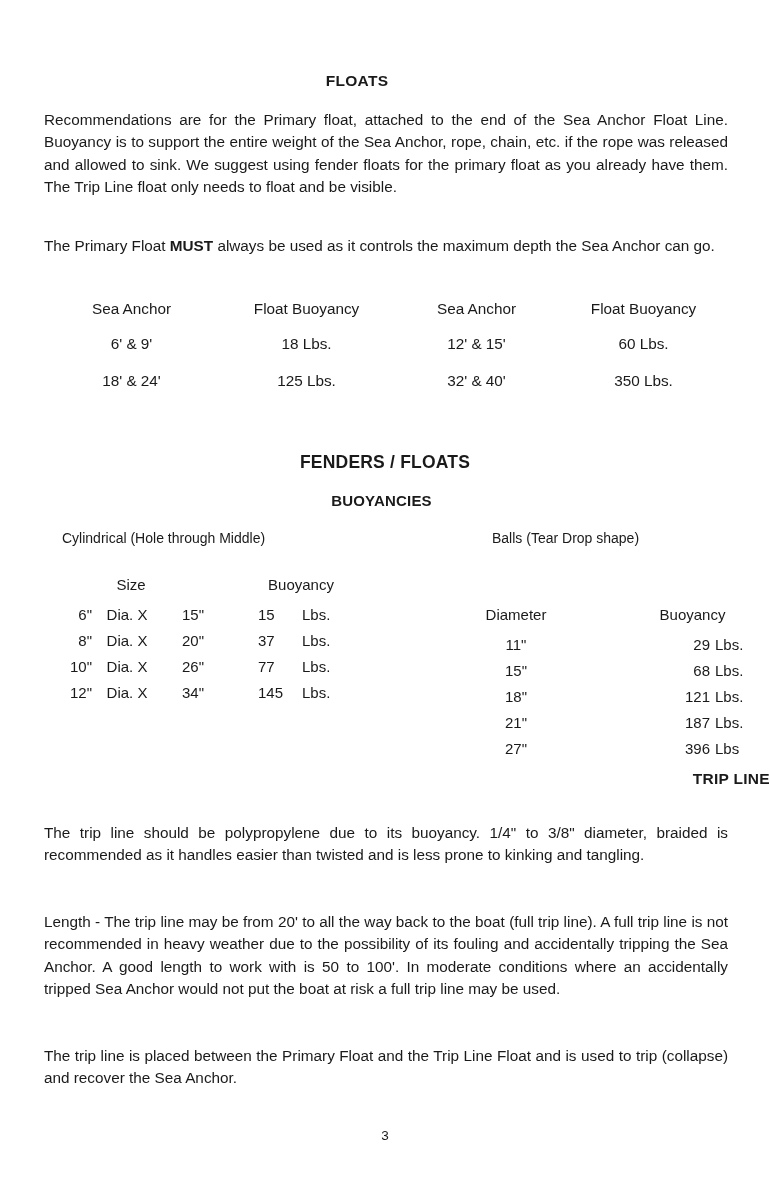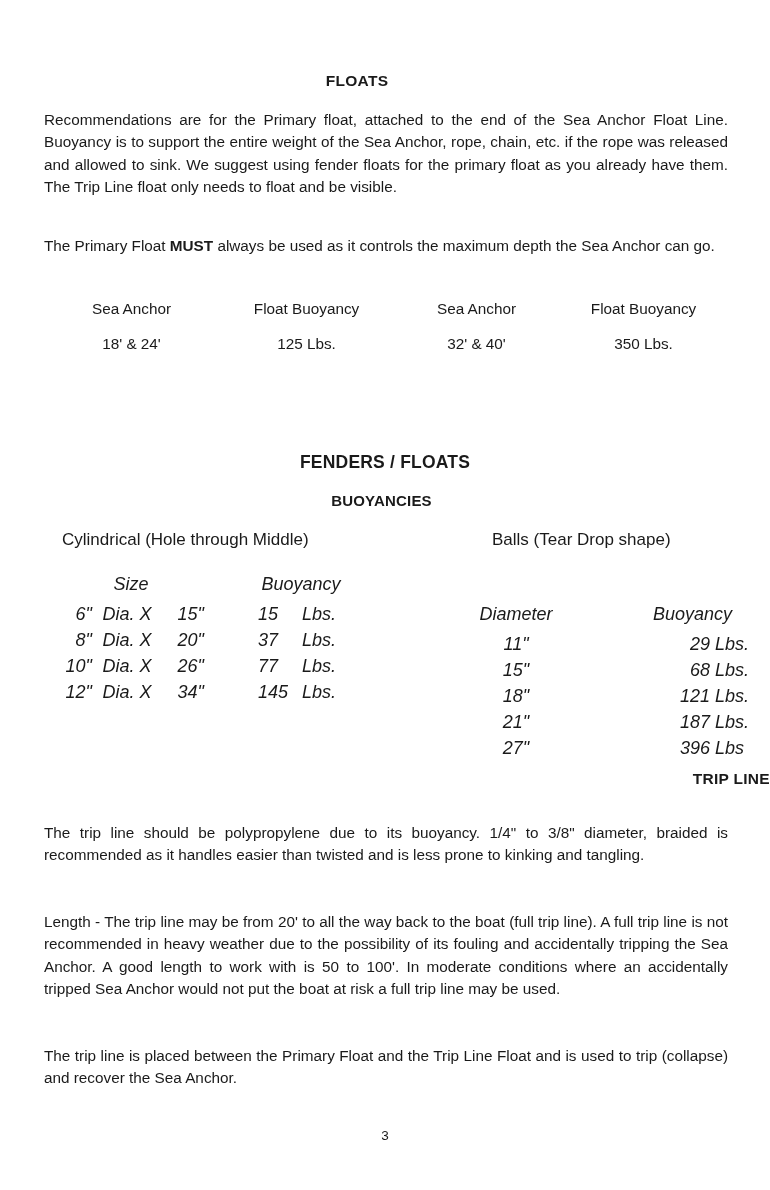--- a/index.html
+++ b/index.html
@@ -154,6 +154,12 @@
         <td class="c4">Float Buoyancy</td>
       </tr>
       <tr>
+        <td class="c1">6' &amp; 9'</td>
+        <td class="c2">18 Lbs.</td>
+        <td class="c3">12' &amp; 15'</td>
+        <td class="c4">60 Lbs.</td>
+      </tr>
+      <tr>
         <td class="c1">18' &amp; 24'</td>
         <td class="c2">125 Lbs.</td>
         <td class="c3">32' &amp; 40'</td>

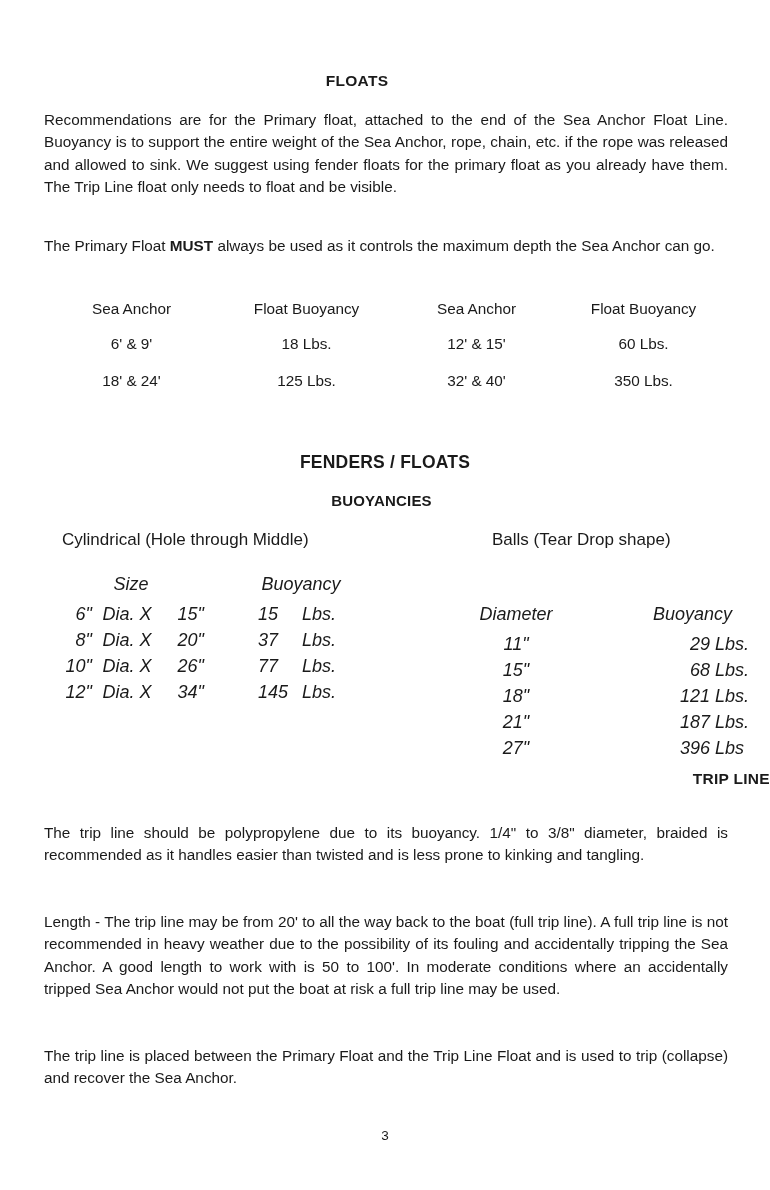--- a/index.html
+++ b/index.html
@@ -83,7 +83,7 @@
   
   .blk-label {
     position: absolute;
-    font-size: 17px;
+    font-size: 14px;
     white-space: nowrap;
   }
   .sub-table {

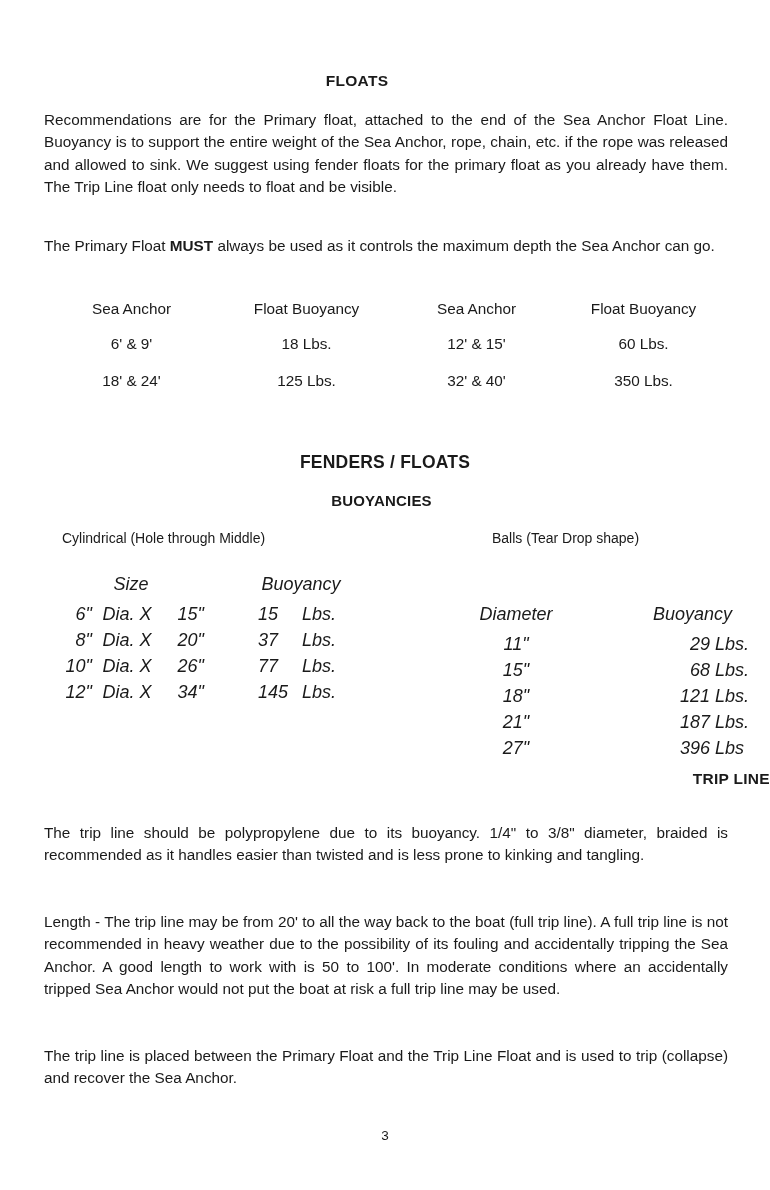--- a/index.html
+++ b/index.html
@@ -89,8 +89,7 @@
   .sub-table {
     position: absolute;
     border-collapse: collapse;
-    font-size: 18px;
-    font-style: italic;
+    font-size: 15px;
   }
   .sub-table td {
     padding: 0;

